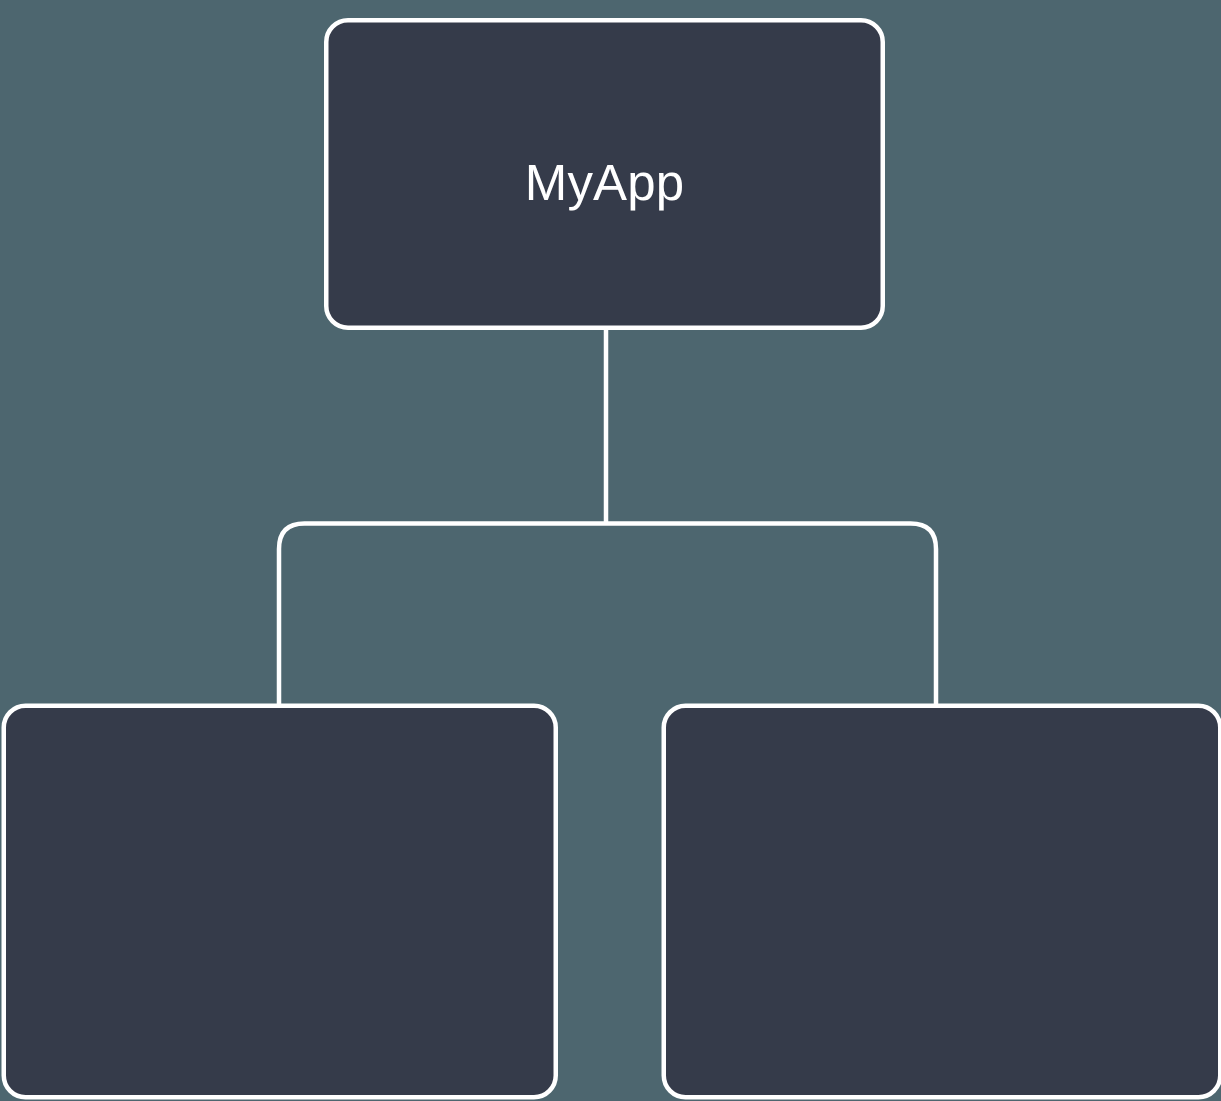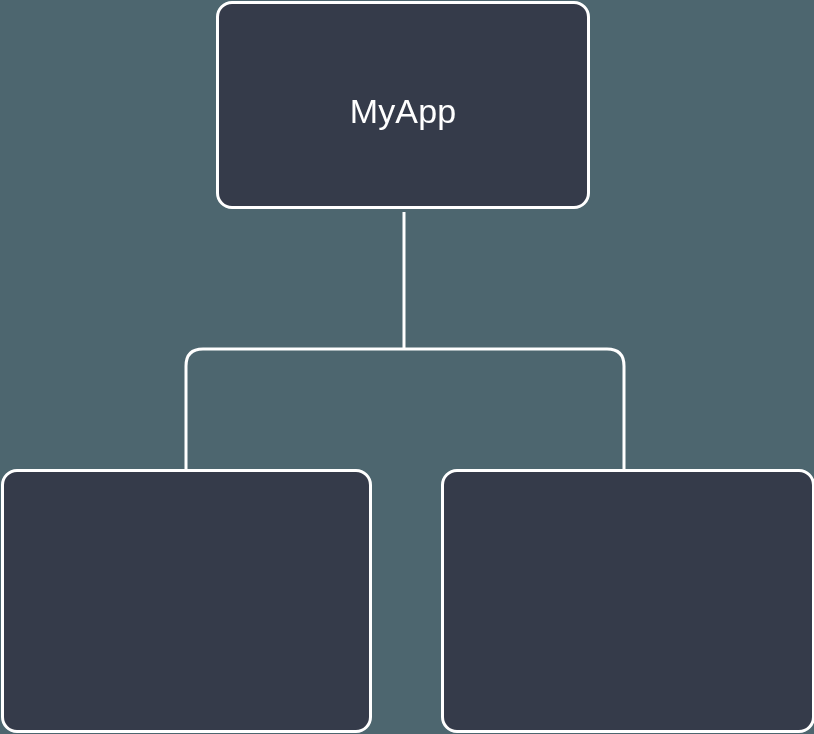--- a/index.html
+++ b/index.html
@@ -51,7 +51,7 @@
 
   #node-root {
     left: 216px;
-    top: 1px;
+    top: 12px;
     width: 374px;
     height: 208px;
   }

